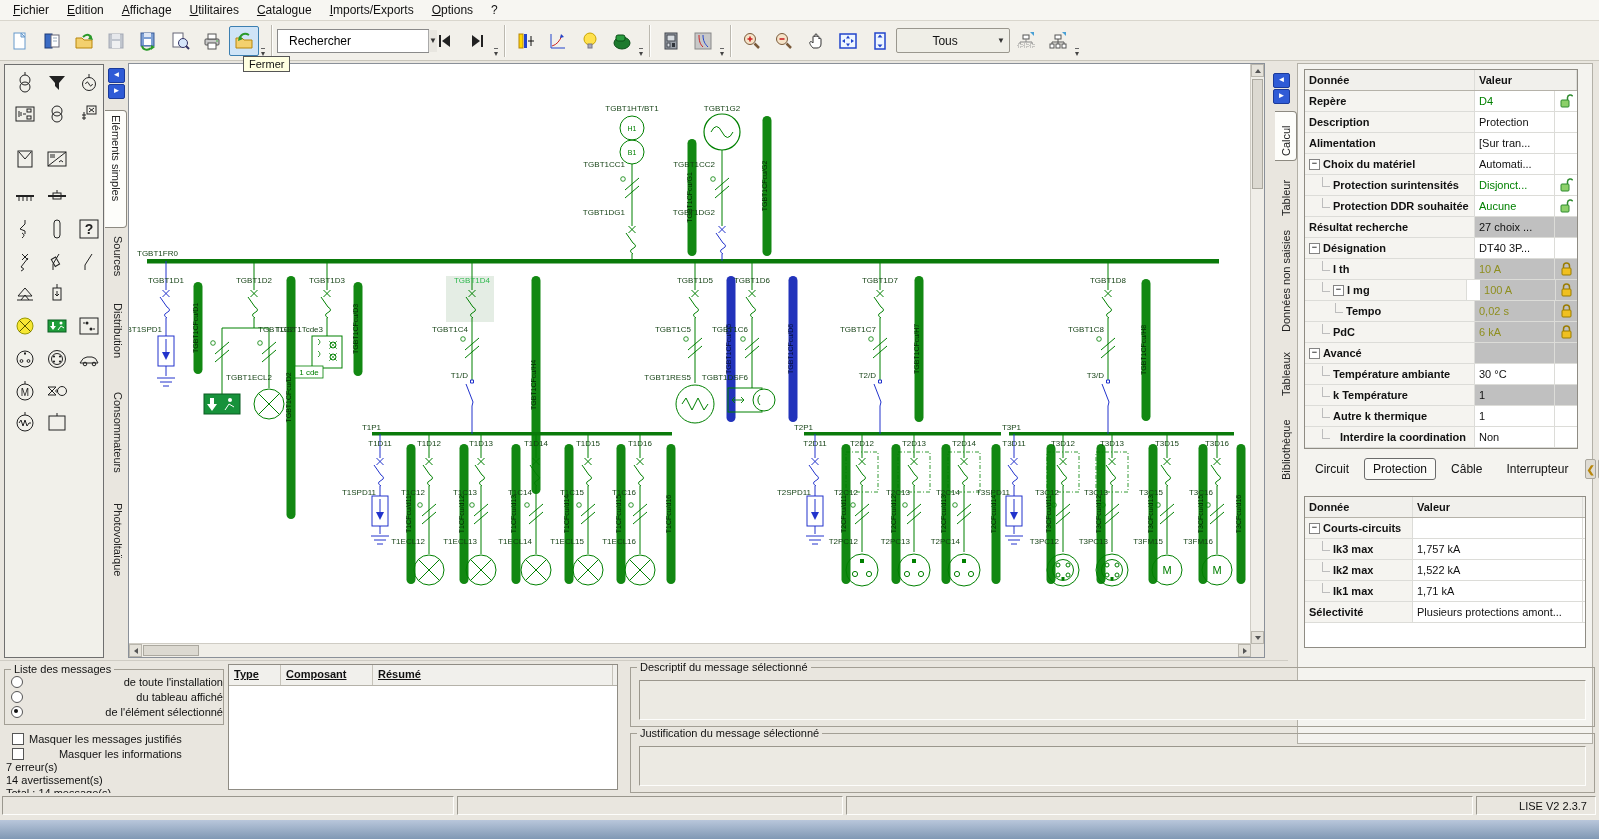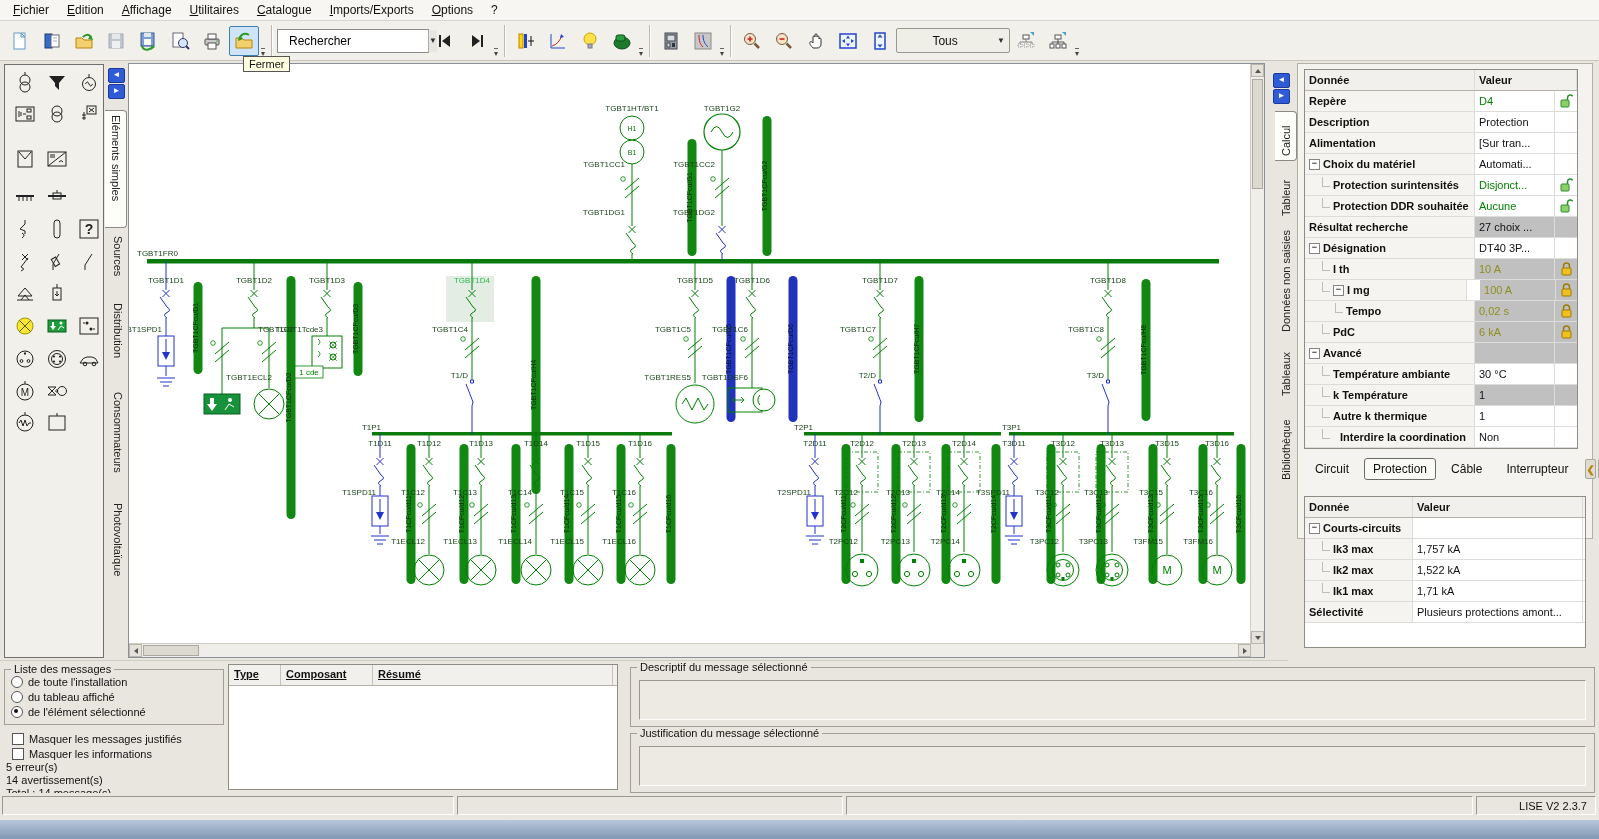--- a/index.html
+++ b/index.html
@@ -47,7 +47,7 @@
   
   #rightpanel{position:absolute;left:1267px;top:63px;width:330px;height:595px;}
   #rp-tabs{position:absolute;left:0;top:0;width:30px;height:595px;}
-  #rp-content{position:absolute;left:30px;top:0;width:296px;height:476px;background:#f4f3ef;border:1px solid #b3b0a7;box-sizing:border-box;}
+  #rp-content{position:absolute;left:30px;top:0;width:296px;height:681px;background:#f4f3ef;border:1px solid #b3b0a7;box-sizing:border-box;}
   .pgrid{position:absolute;background:#fff;border:1px solid #8f8c84;box-sizing:border-box;}
   .prow{display:flex;height:21px;border-bottom:1px solid #dcdcd8;box-sizing:border-box;}
   .prow.hdr{background:#f1f0ec;font-weight:bold;border-bottom:1px solid #b5b2a9;}

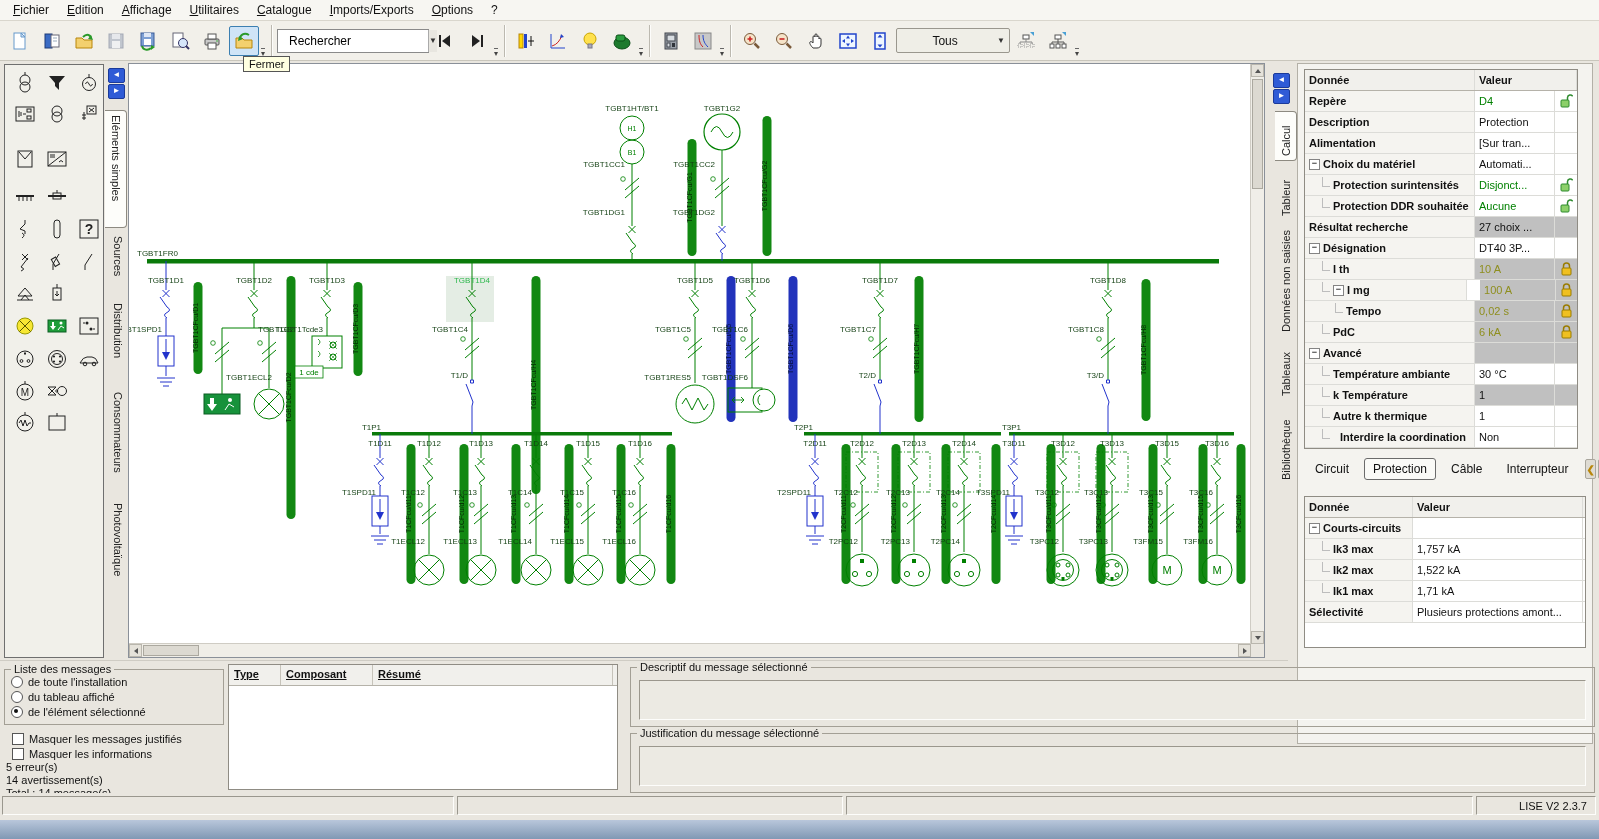--- a/index.html
+++ b/index.html
@@ -71,7 +71,7 @@
   .radio{display:inline-block;width:10px;height:10px;border-radius:50%;border:1px solid #555;background:#fff;margin-right:5px;vertical-align:-2px;position:relative;flex:none;}
   .radio.sel::after{content:"";position:absolute;left:2px;top:2px;width:4px;height:4px;border-radius:50%;background:#111;}
   .checkbox{display:inline-block;width:10px;height:10px;border:1px solid #555;background:#fff;margin-right:5px;vertical-align:-2px;flex:none;}
-  .mrow{display:flex;align-items:center;height:14px;margin:1px 0 1px 6px;white-space:nowrap;}
+  .mrow{display:flex;align-items:center;height:14px;margin:1px 0 1px 6px;white-space:nowrap;justify-content:space-between;}
   #msg-table{position:absolute;left:228px;top:3px;width:390px;height:126px;background:#fff;border:1px solid #8f8c84;box-sizing:border-box;text-decoration:underline;}
   .mt-hdr{display:flex;height:20px;background:#f1f0ec;border-bottom:1px solid #b5b2a9;font-weight:bold;}
   .mt-hc{padding:3px 5px;border-right:1px solid #c6c3ba;box-sizing:border-box;}

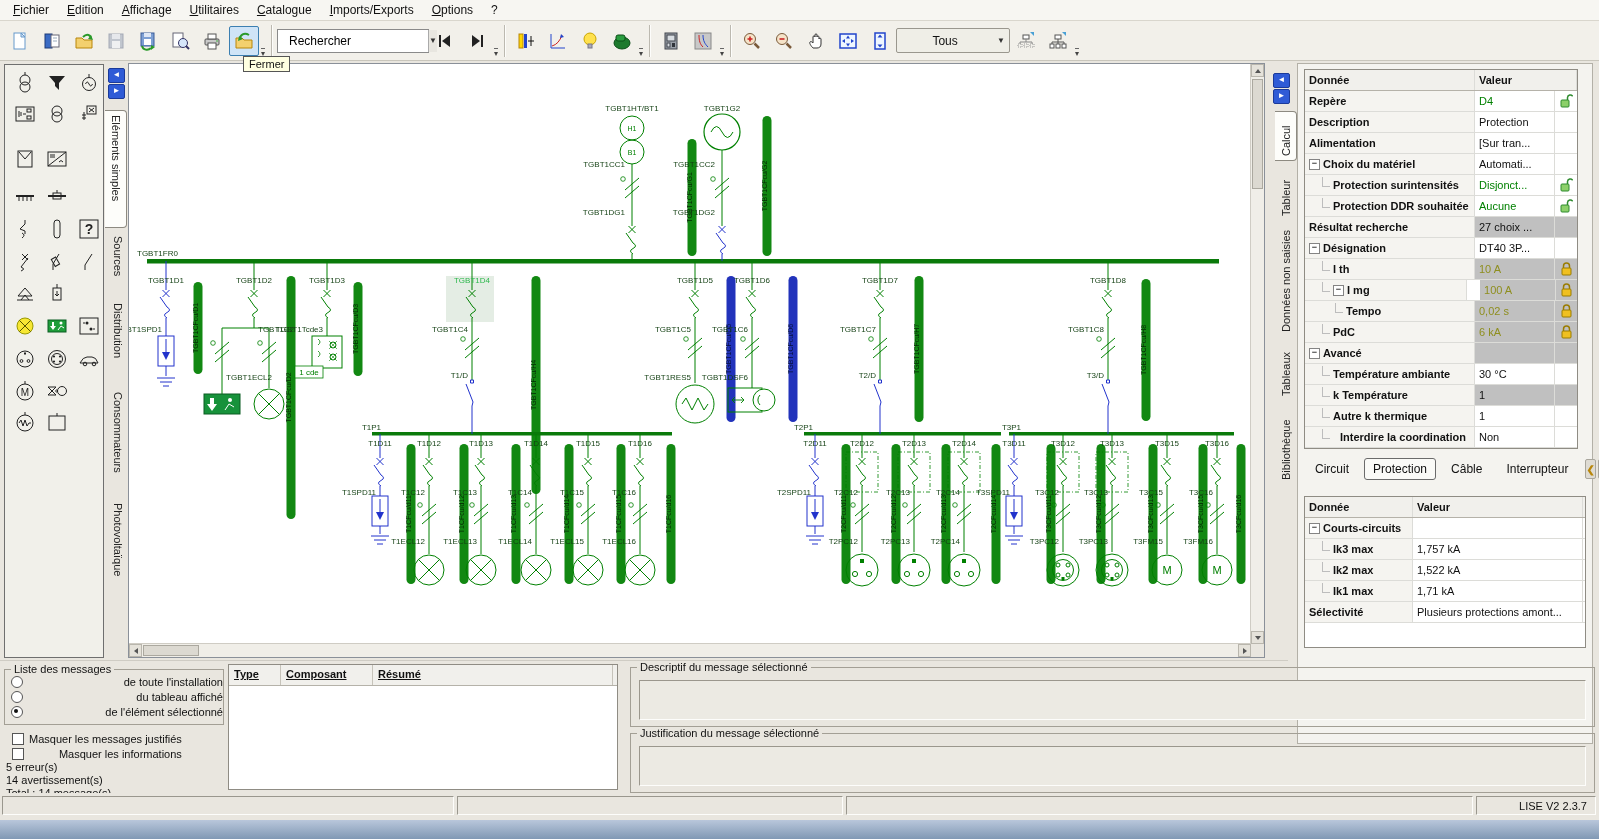--- a/index.html
+++ b/index.html
@@ -1122,7 +1122,7 @@
         </div>
       </div>
     <div id="count-list" style="position:absolute;left:6px;top:100px;line-height:13px;">
-        <div>5 erreur(s)</div>
+        <div>7 erreur(s)</div>
         <div>14 avertissement(s)</div>
         <div>Total : 14 message(s)</div>
       </div>

